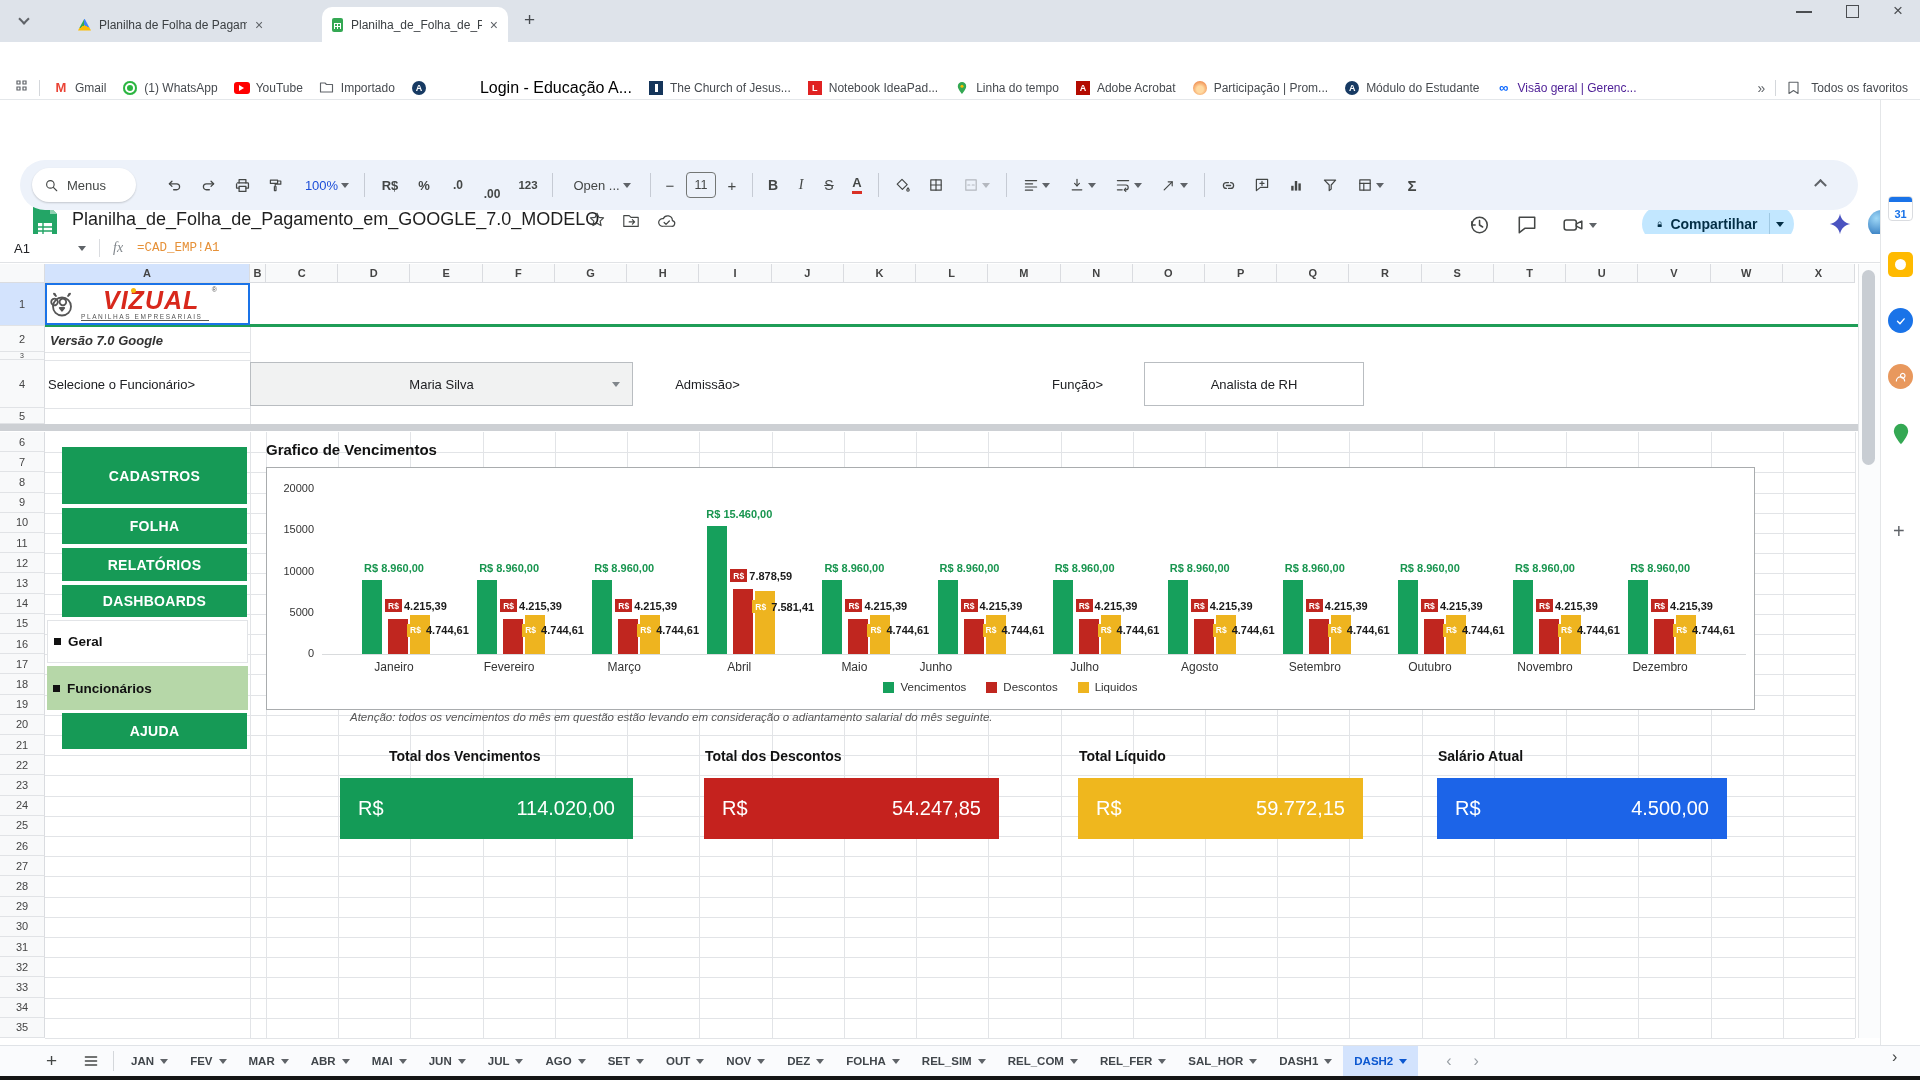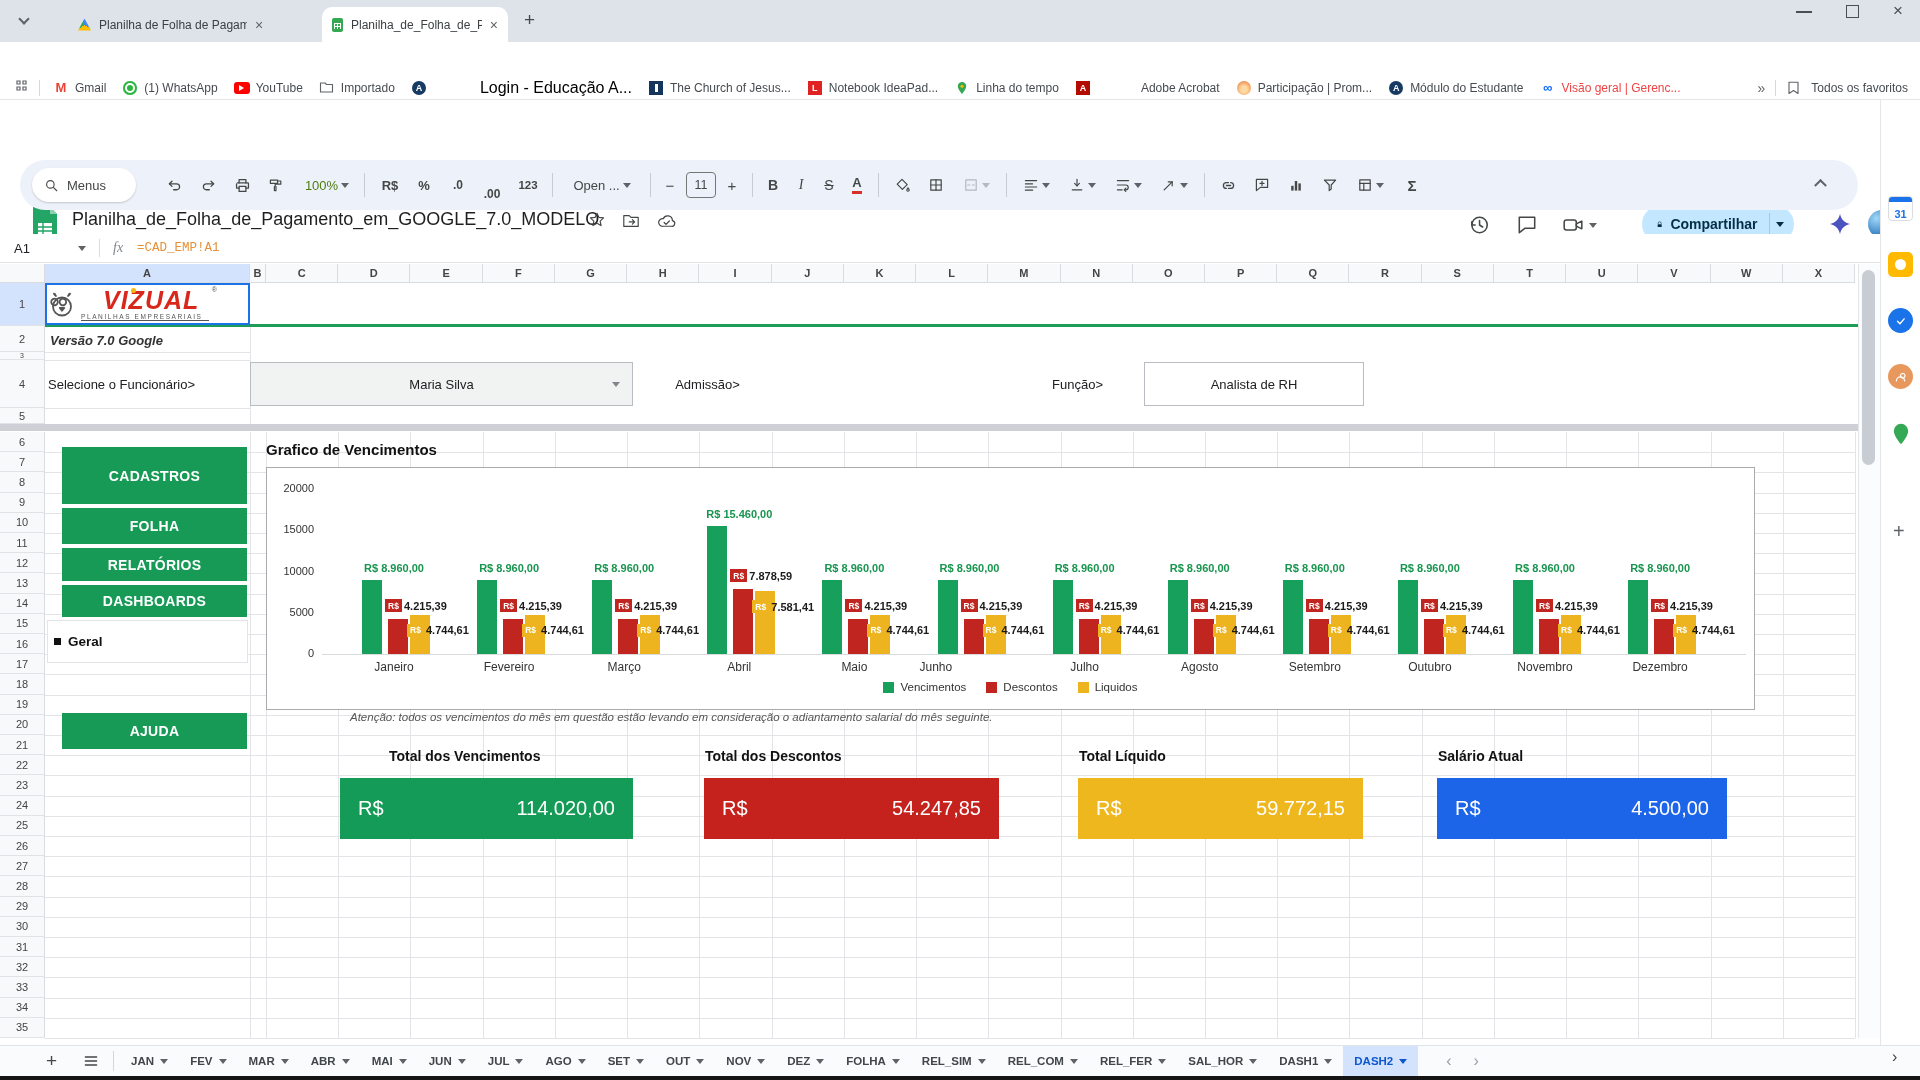--- a/index.html
+++ b/index.html
@@ -185,7 +185,7 @@
           <div style="width: 16px; height: 16px; display: flex; align-items: center; justify-content: center; flex: 0 0 auto;">
             <span style="display:inline-flex;width:14px;height:14px;background:#b30b00;color:#fff;font-size:9px;font-weight:700;align-items:center;justify-content:center">A</span>
           </div>
-          <div style="font-size: 12px; color: rgb(71, 75, 80); white-space: nowrap; margin-left: 44px;">Adobe Acrobat</div>
+          <div style="font-size: 12px; color: rgb(71, 75, 80); white-space: nowrap;">Adobe Acrobat</div>
         </div>
         <div style="display: flex; align-items: center; gap: 6px; height: 24px; padding: 0px 3px; flex: 0 0 auto;">
           <div style="width: 16px; height: 16px; display: flex; align-items: center; justify-content: center; flex: 0 0 auto;">

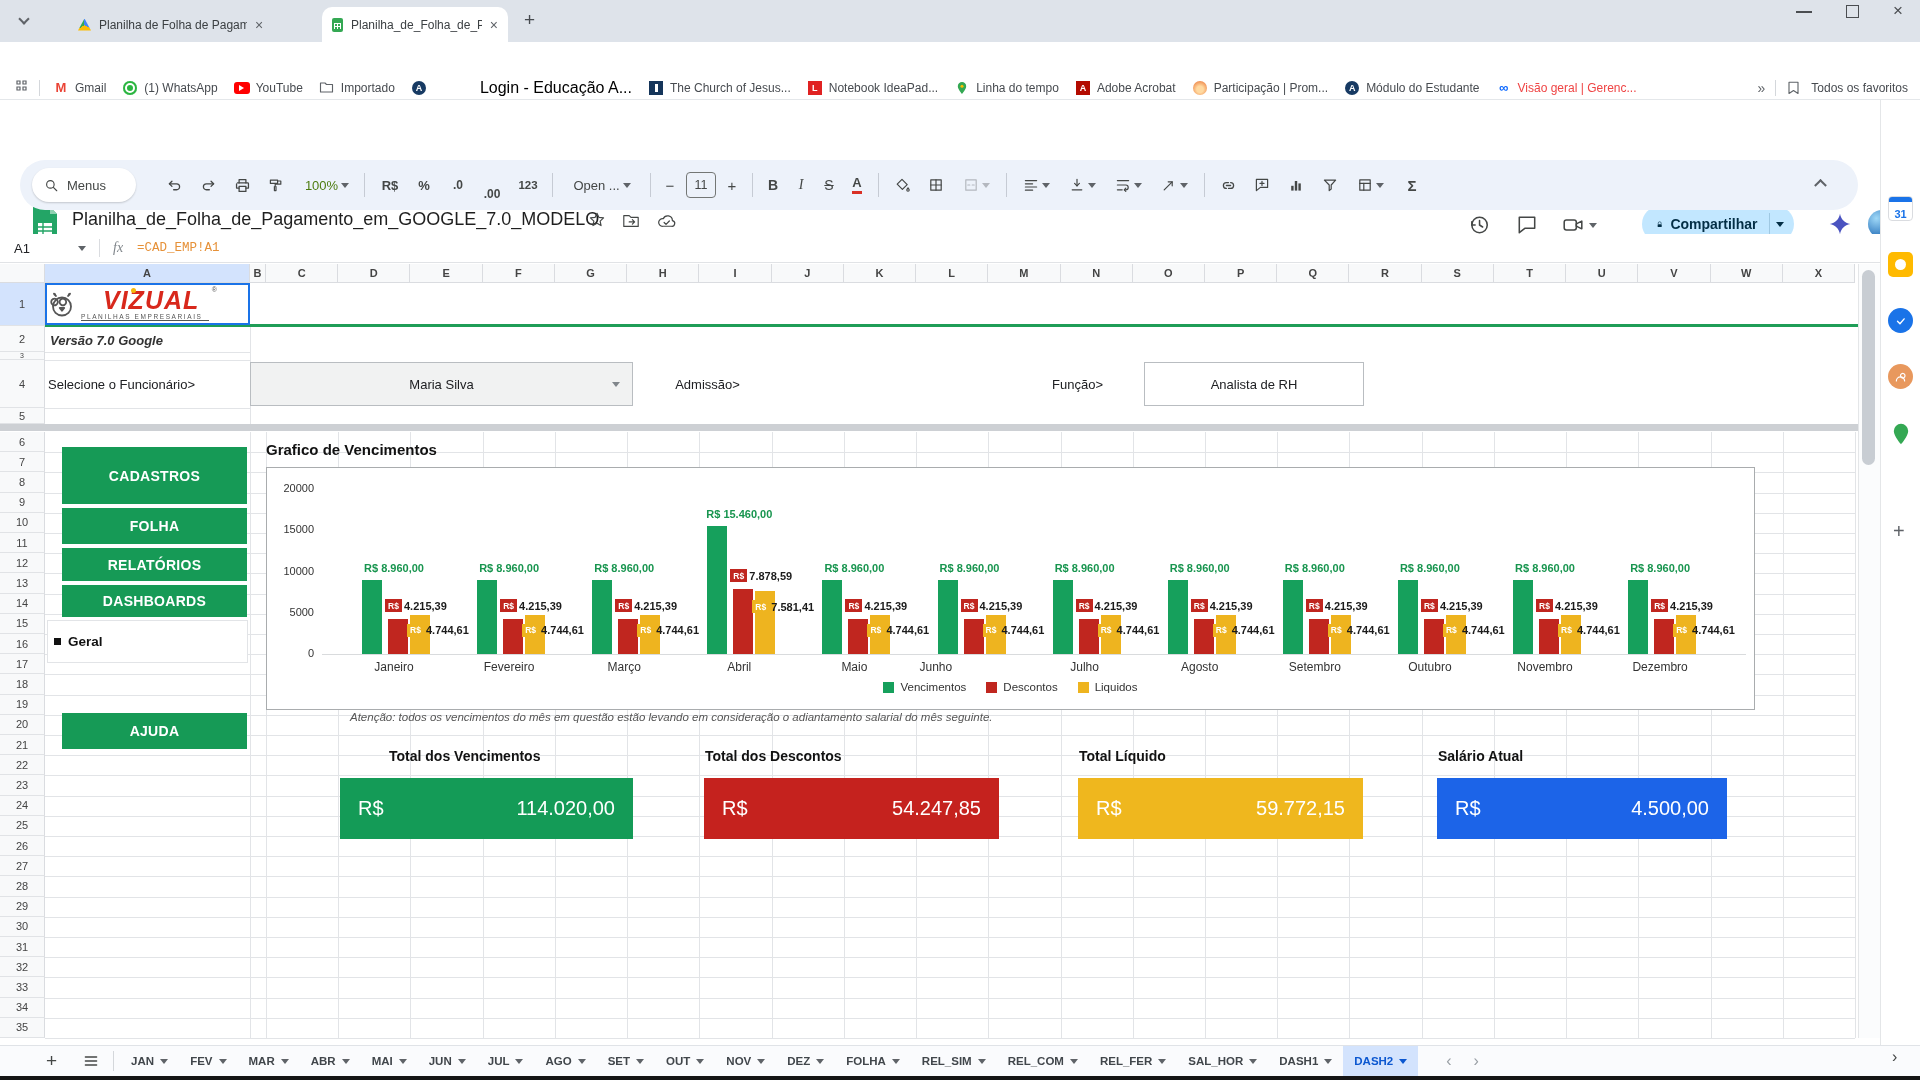--- a/index.html
+++ b/index.html
@@ -203,7 +203,7 @@
           <div style="width: 16px; height: 16px; display: flex; align-items: center; justify-content: center; flex: 0 0 auto;">
             <b style="color:#0866ff;font-size:13px;line-height:1">∞</b>
           </div>
-          <div style="font-size: 12px; color: #ef4444; white-space: nowrap;">Visão geral | Gerenc...</div>
+          <div style="font-size: 12px; color: #4c1d95; white-space: nowrap;">Visão geral | Gerenc...</div>
         </div>
       </div>
     <div style="display:flex;align-items:center;gap:10px;margin-right:12px;">

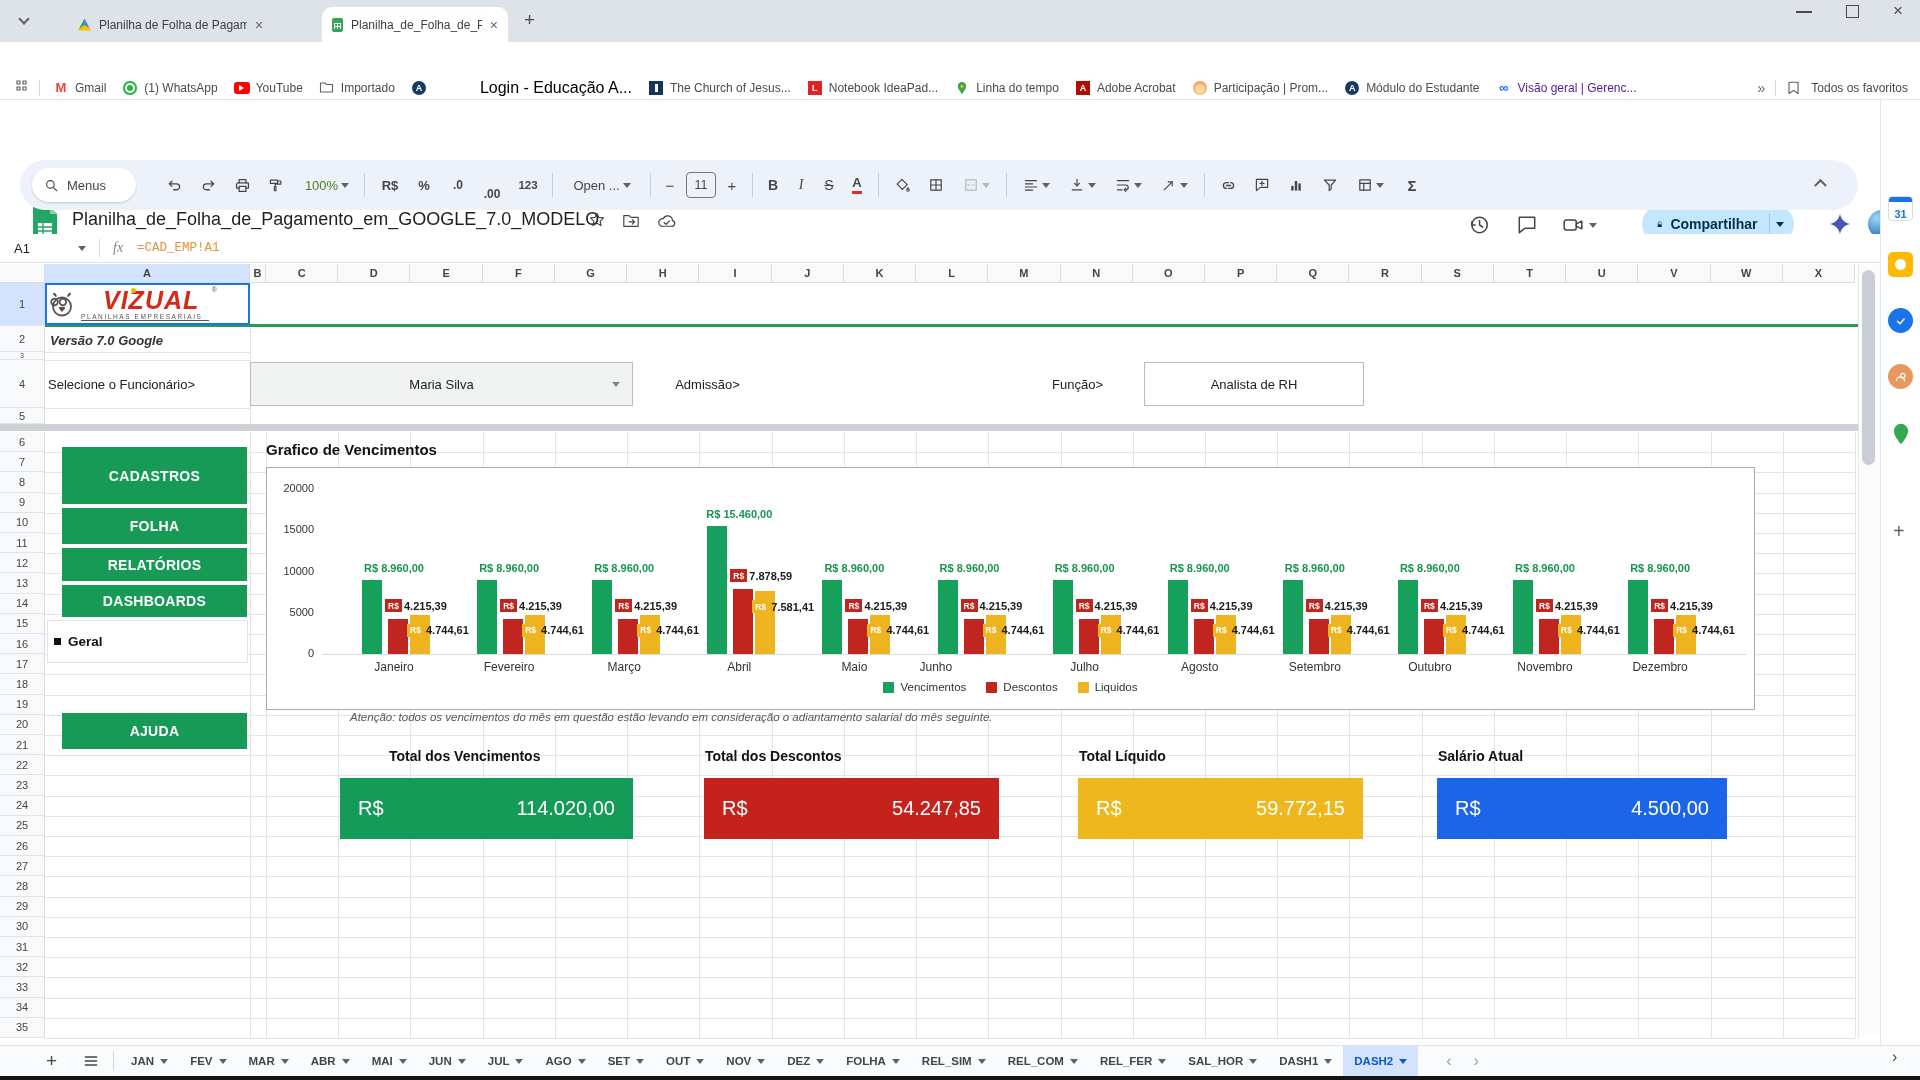--- a/index.html
+++ b/index.html
@@ -310,7 +310,7 @@
         </svg>
       </div>
       <div style="position: absolute; left: 278px; top: 9px; width: 58px; height: 32px; display: flex; align-items: center; justify-content: center; gap: 3px; border-radius: 6px;">
-        <div style="font-size: 13px; color: #4d7c0f;">100%</div>
+        <div style="font-size: 13px; color: #1d4ed8;">100%</div>
         <span class="crt"></span>
       </div>
       <div class="sep" style="left: 344px;"></div>

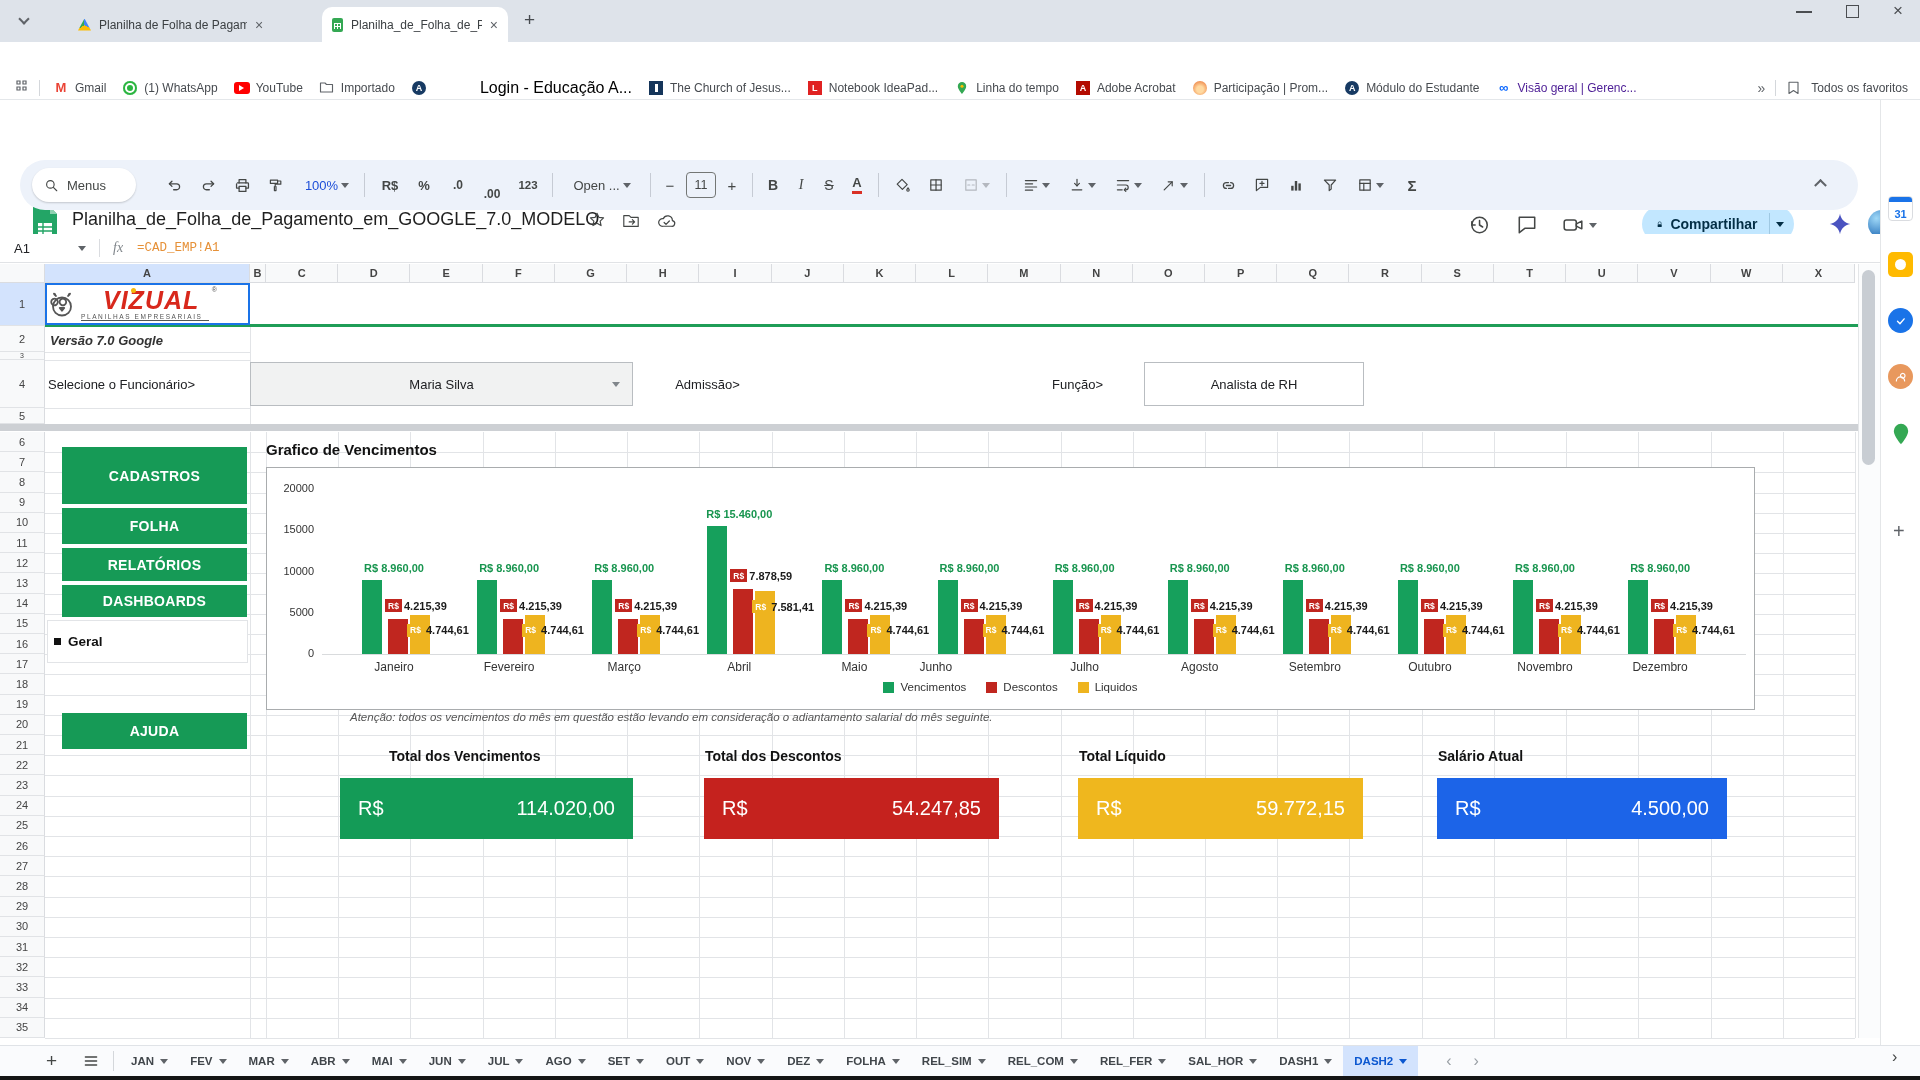--- a/index.html
+++ b/index.html
@@ -613,6 +613,10 @@
         <div style="width: 7px; height: 7px; background: rgb(17, 17, 17); flex: 0 0 auto;"></div>
         <div>Geral</div>
       </div>
+      <div style="position: absolute; left: 47px; top: 666px; width: 201px; height: 44px; background: rgb(182, 215, 168); display: flex; align-items: center; gap: 7px; padding-left: 6px; font-size: 13.5px; font-weight: 700; color: rgb(17, 17, 17);">
+        <div style="width: 7px; height: 7px; background: rgb(17, 17, 17); flex: 0 0 auto;"></div>
+        <div>Funcionários</div>
+      </div>
       <div class=" navbtn" style="position: absolute; left: 62px; top: 713px; width: 185px; height: 36px;">AJUDA</div>
       <div style="position: absolute; left: 266px; top: 441px; font-size: 15px; font-weight: 700; color: rgb(17, 17, 17);">Grafico de Vencimentos</div>
       <div style="position: absolute; left: 266px; top: 467px; width: 1489px; height: 243px; background: rgb(255, 255, 255); border: 1px solid rgb(169, 172, 174);"></div>

